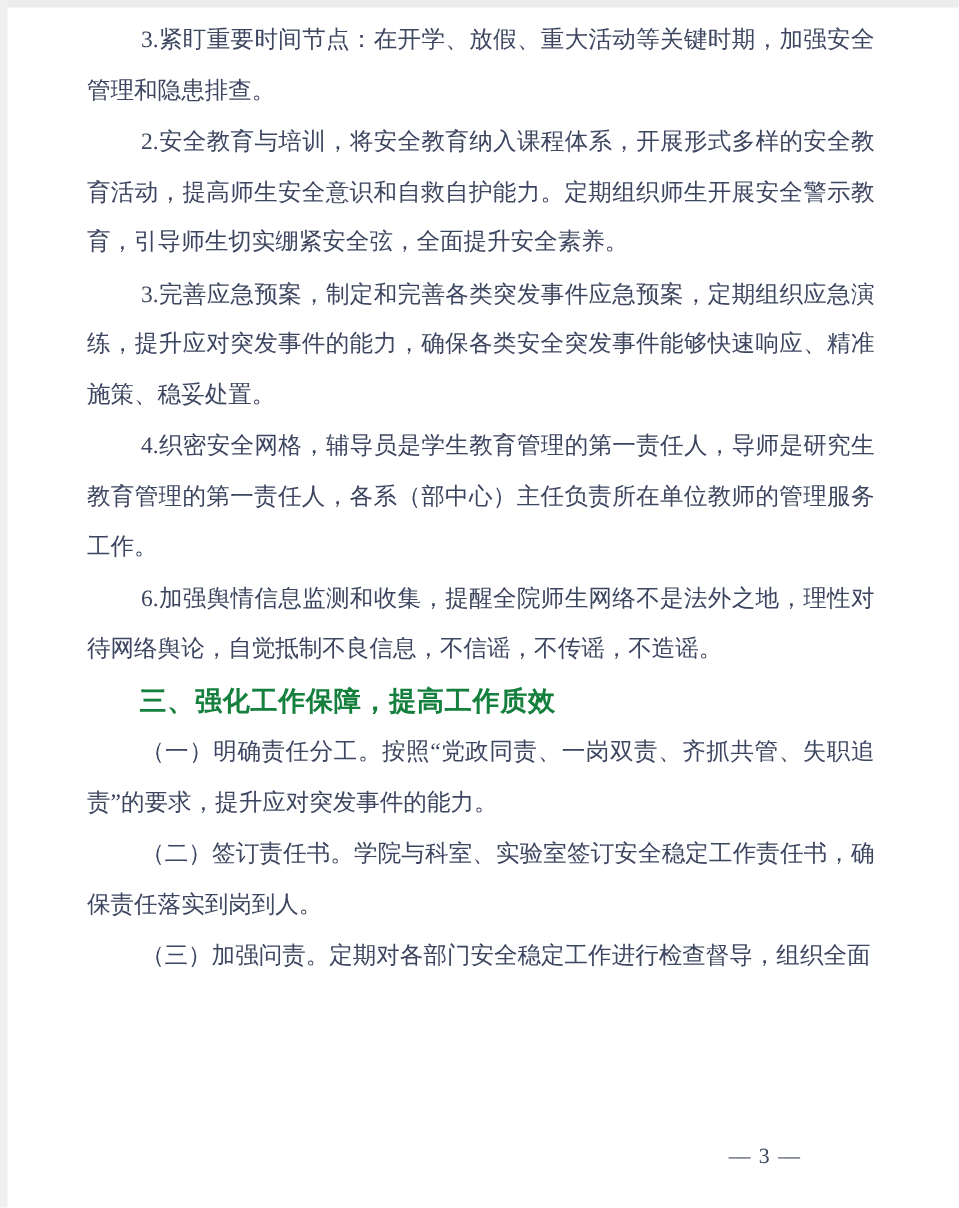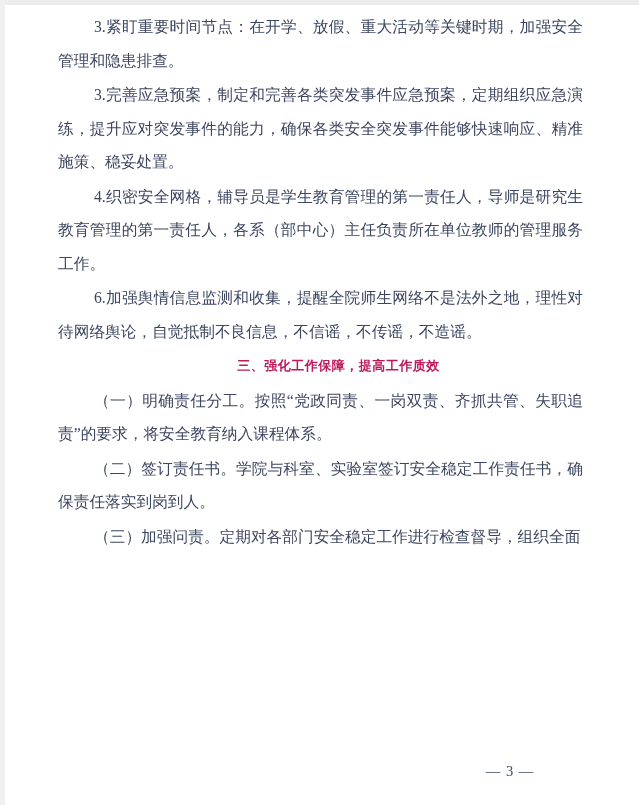--- a/index.html
+++ b/index.html
@@ -83,6 +83,7 @@
 
 <div class="doc-content">
   <p class="para">3.紧盯重要时间节点：在开学、放假、重大活动等关键时期，加强安全管理和隐患排查。</p>
+  <p class="para">2.安全教育与培训，将安全教育纳入课程体系，开展形式多样的安全教育活动，提高师生安全意识和自救自护能力。定期组织师生开展安全警示教育，引导师生切实绷紧安全弦，全面提升安全素养。</p>
   <p class="para">3.完善应急预案，制定和完善各类突发事件应急预案，定期组织应急演练，提升应对突发事件的能力，确保各类安全突发事件能够快速响应、精准施策、稳妥处置。</p>
   <p class="para">4.织密安全网格，辅导员是学生教育管理的第一责任人，导师是研究生教育管理的第一责任人，各系（部中心）主任负责所在单位教师的管理服务工作。</p>
   <p class="para">6.加强舆情信息监测和收集，提醒全院师生网络不是法外之地，理性对待网络舆论，自觉抵制不良信息，不信谣，不传谣，不造谣。</p>

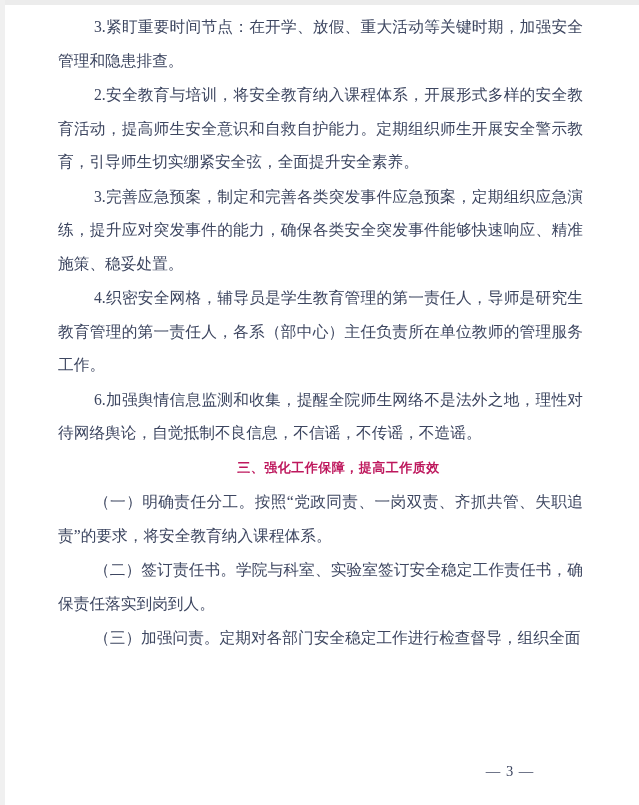--- a/index.html
+++ b/index.html
@@ -53,14 +53,13 @@
   }
   .heading {
     margin: 0;
-    font-size: 13px;
+    font-size: 18px;
     line-height: 33.5px;
-    color: #be185d;
+    color: #15803d;
     font-weight: 700;
     text-indent: 36px;
     letter-spacing: 0.5px;
     font-family: "Liberation Sans", "DejaVu Sans", sans-serif;
-    text-align: center;
   }
   .page-number {
     position: absolute;

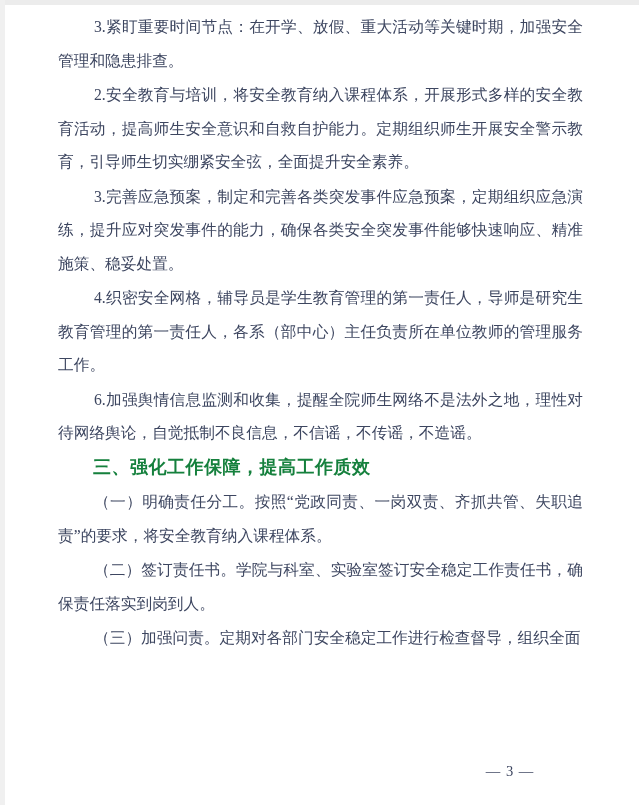--- a/index.html
+++ b/index.html
@@ -87,7 +87,7 @@
   <p class="para">4.织密安全网格，辅导员是学生教育管理的第一责任人，导师是研究生教育管理的第一责任人，各系（部中心）主任负责所在单位教师的管理服务工作。</p>
   <p class="para">6.加强舆情信息监测和收集，提醒全院师生网络不是法外之地，理性对待网络舆论，自觉抵制不良信息，不信谣，不传谣，不造谣。</p>
   <p class="heading">三、强化工作保障，提高工作质效</p>
-  <p class="para">（一）明确责任分工。按照“党政同责、一岗双责、齐抓共管、失职追责”的要求，将安全教育纳入课程体系。</p>
+  <p class="para">（一）明确责任分工。按照“党政同责、一岗双责、齐抓共管、失职追责”的要求，提升应对突发事件的能力。</p>
   <p class="para">（二）签订责任书。学院与科室、实验室签订安全稳定工作责任书，确保责任落实到岗到人。</p>
   <p class="para">（三）加强问责。定期对各部门安全稳定工作进行检查督导，组织全面</p>
 </div>

